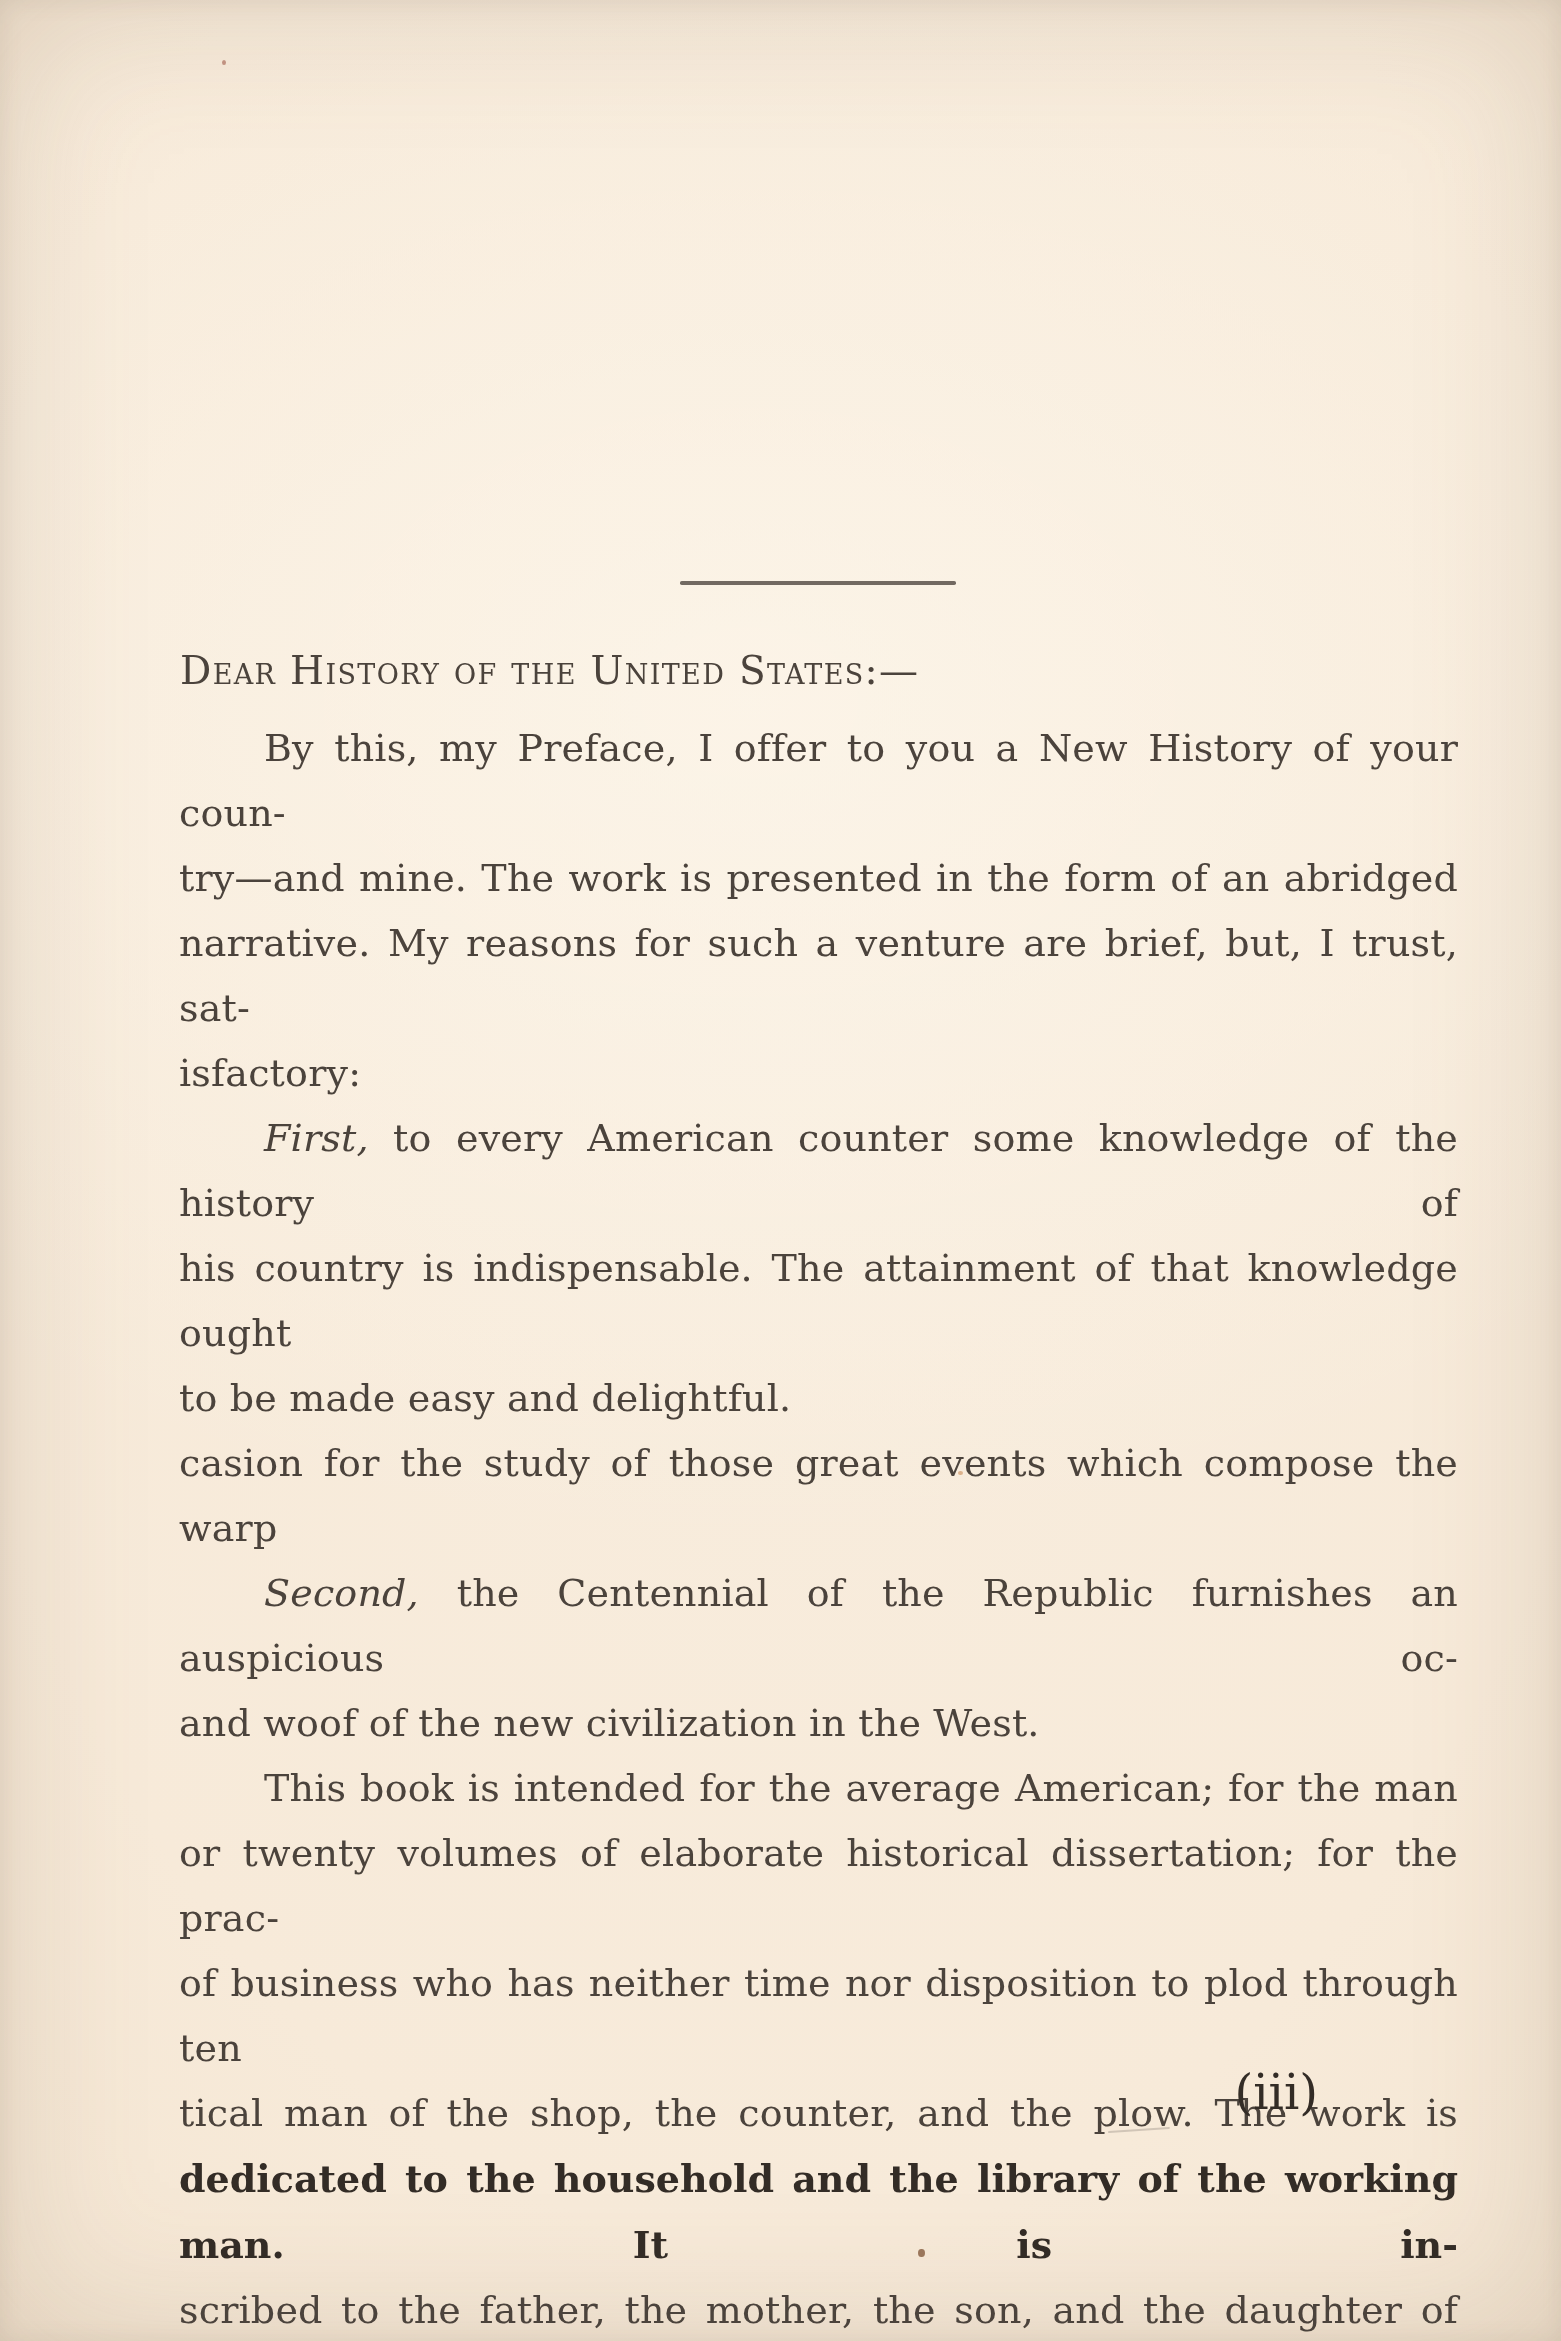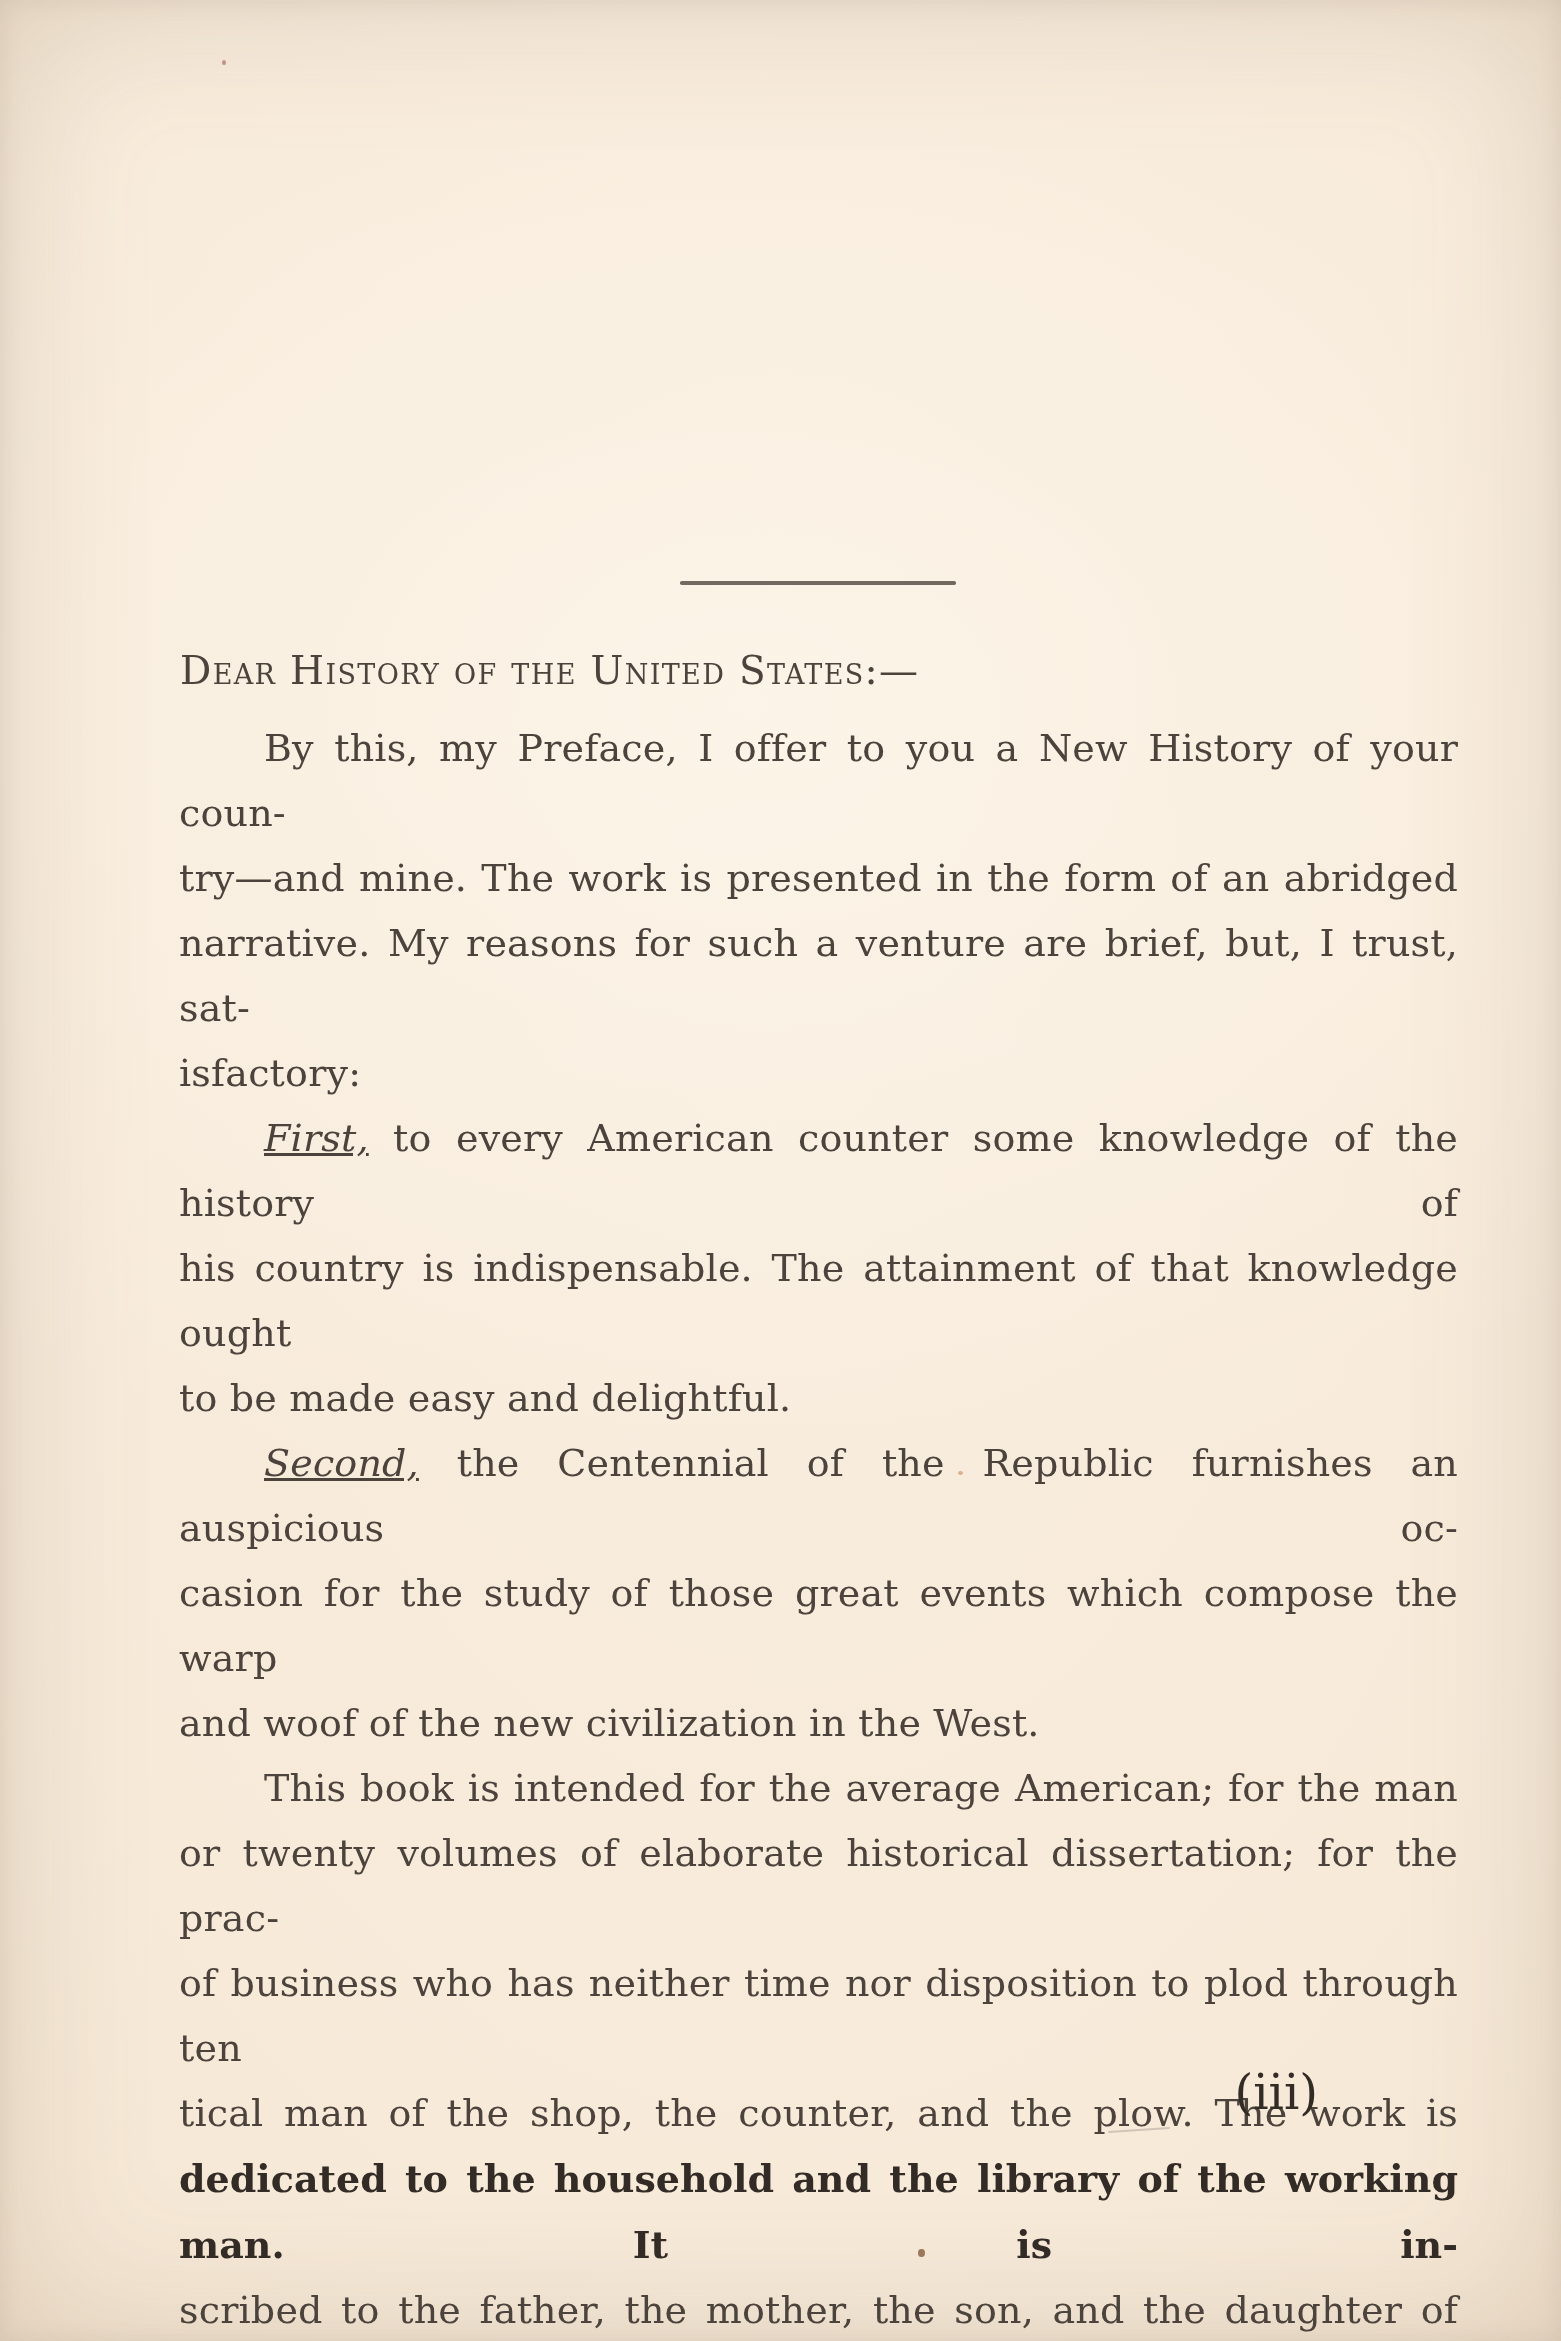--- a/index.html
+++ b/index.html
@@ -82,7 +82,7 @@
   .line.indent {
     text-indent: 85px;
   }
-  .line .italic { font-style: italic; text-decoration: underline; }
+  .line .italic { font-style: italic; }
   .line .bold {
     font-weight: 700;
     color: var(--ink_bold, #332c26);

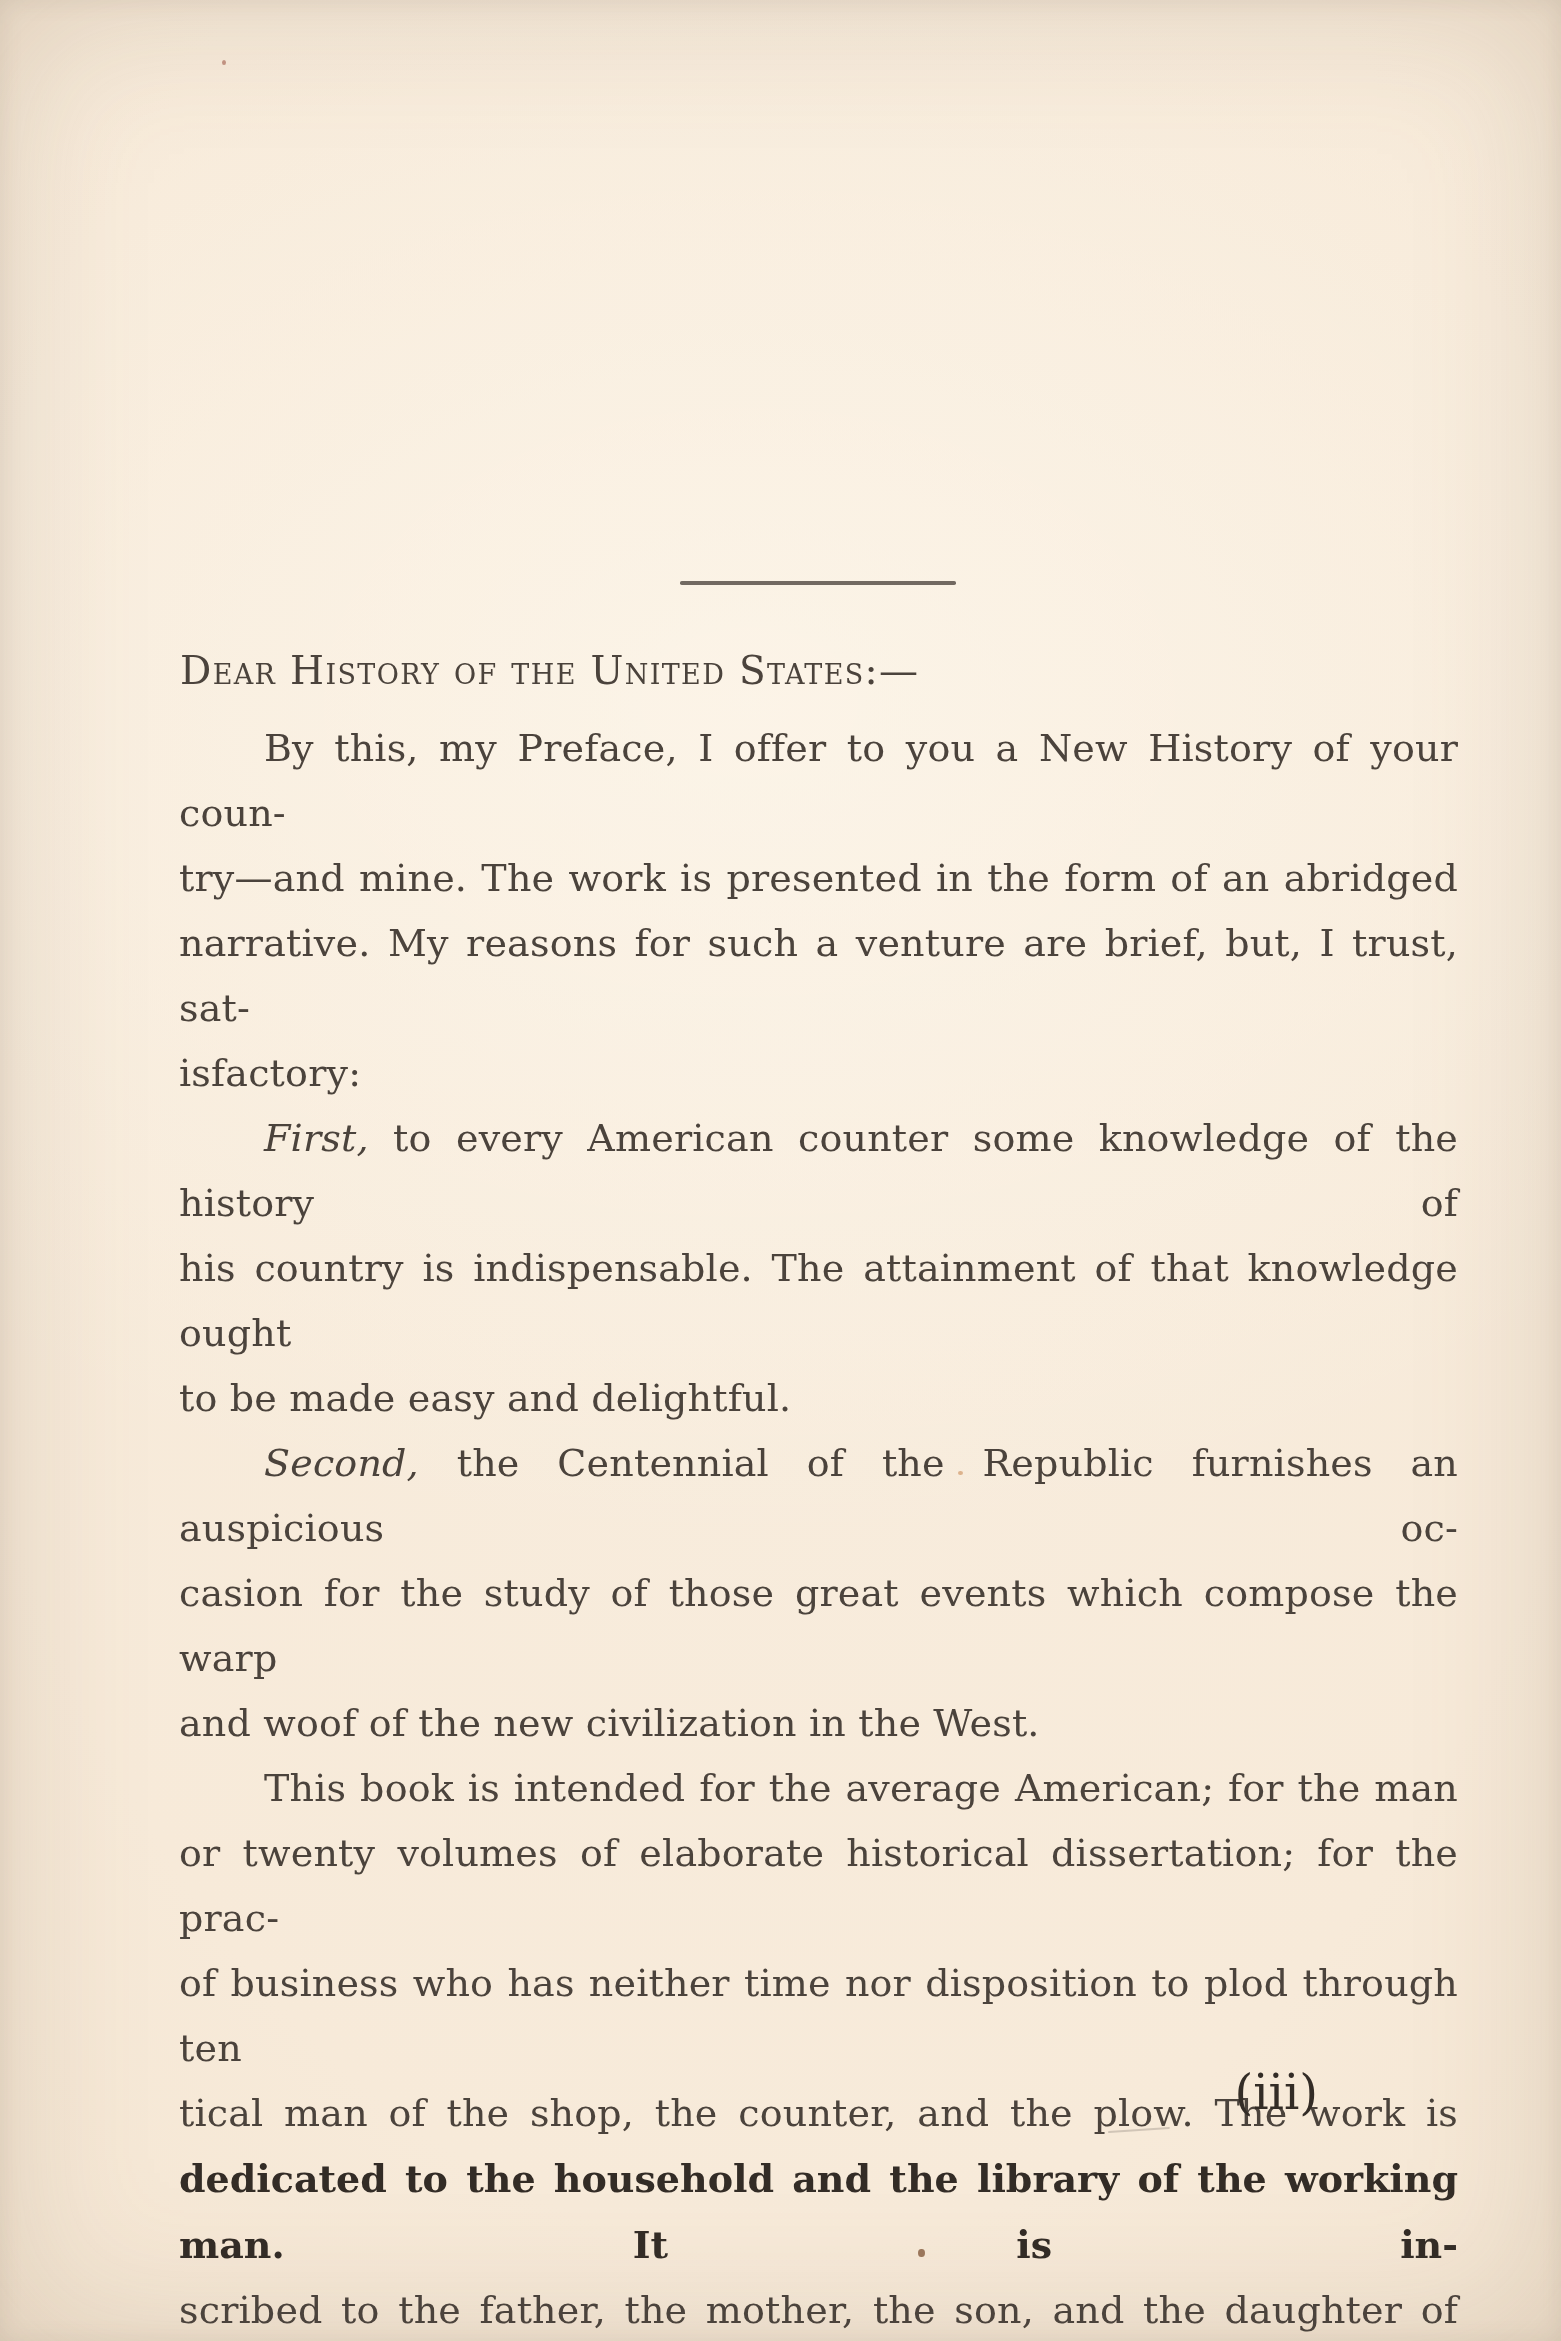--- a/index.html
+++ b/index.html
@@ -134,8 +134,8 @@
       <div class="line indent just"><span class="italic">First,</span><span> to every American counter some knowledge of the history of</span></div>
       <div class="line just"><span>his country is indispensable. The attainment of that knowledge ought</span></div>
       <div class="line"><span>to be made easy and delightful.</span></div>
+      <div class="line just"><span>casion for the study of those great events which compose the warp</span></div>
       <div class="line indent just"><span class="italic">Second,</span><span> the Centennial of the Republic furnishes an auspicious oc-</span></div>
-      <div class="line just"><span>casion for the study of those great events which compose the warp</span></div>
       <div class="line"><span>and woof of the new civilization in the West.</span></div>
       <div class="line indent just"><span>This book is intended for the average American; for the man</span></div>
       <div class="line just"><span>or twenty volumes of elaborate historical dissertation; for the prac-</span></div>

